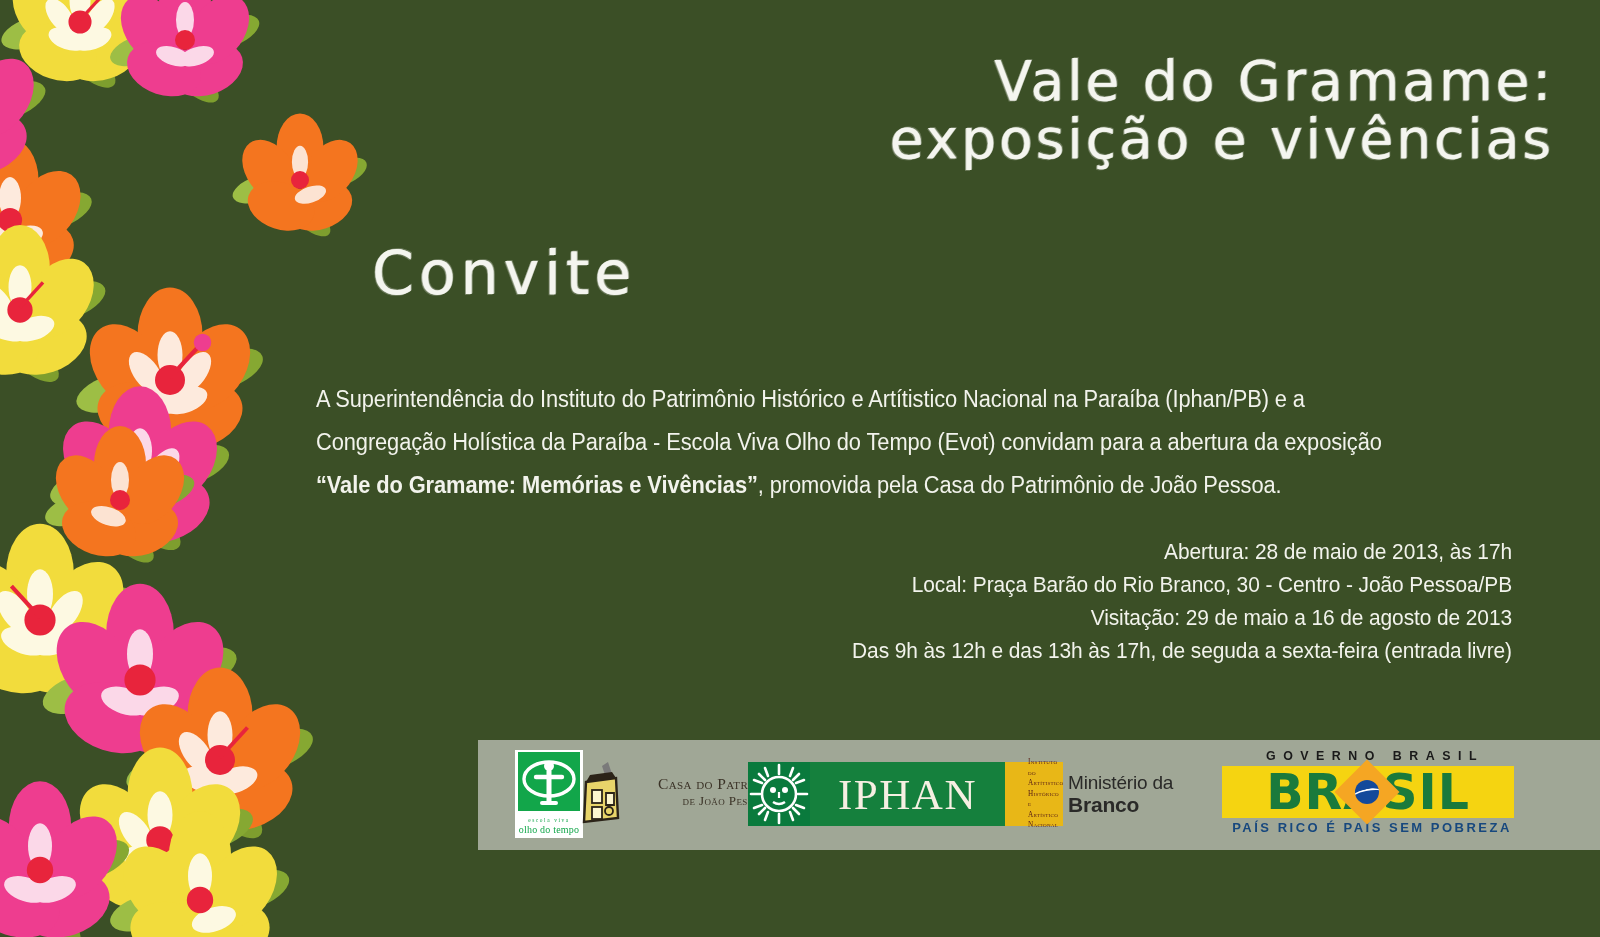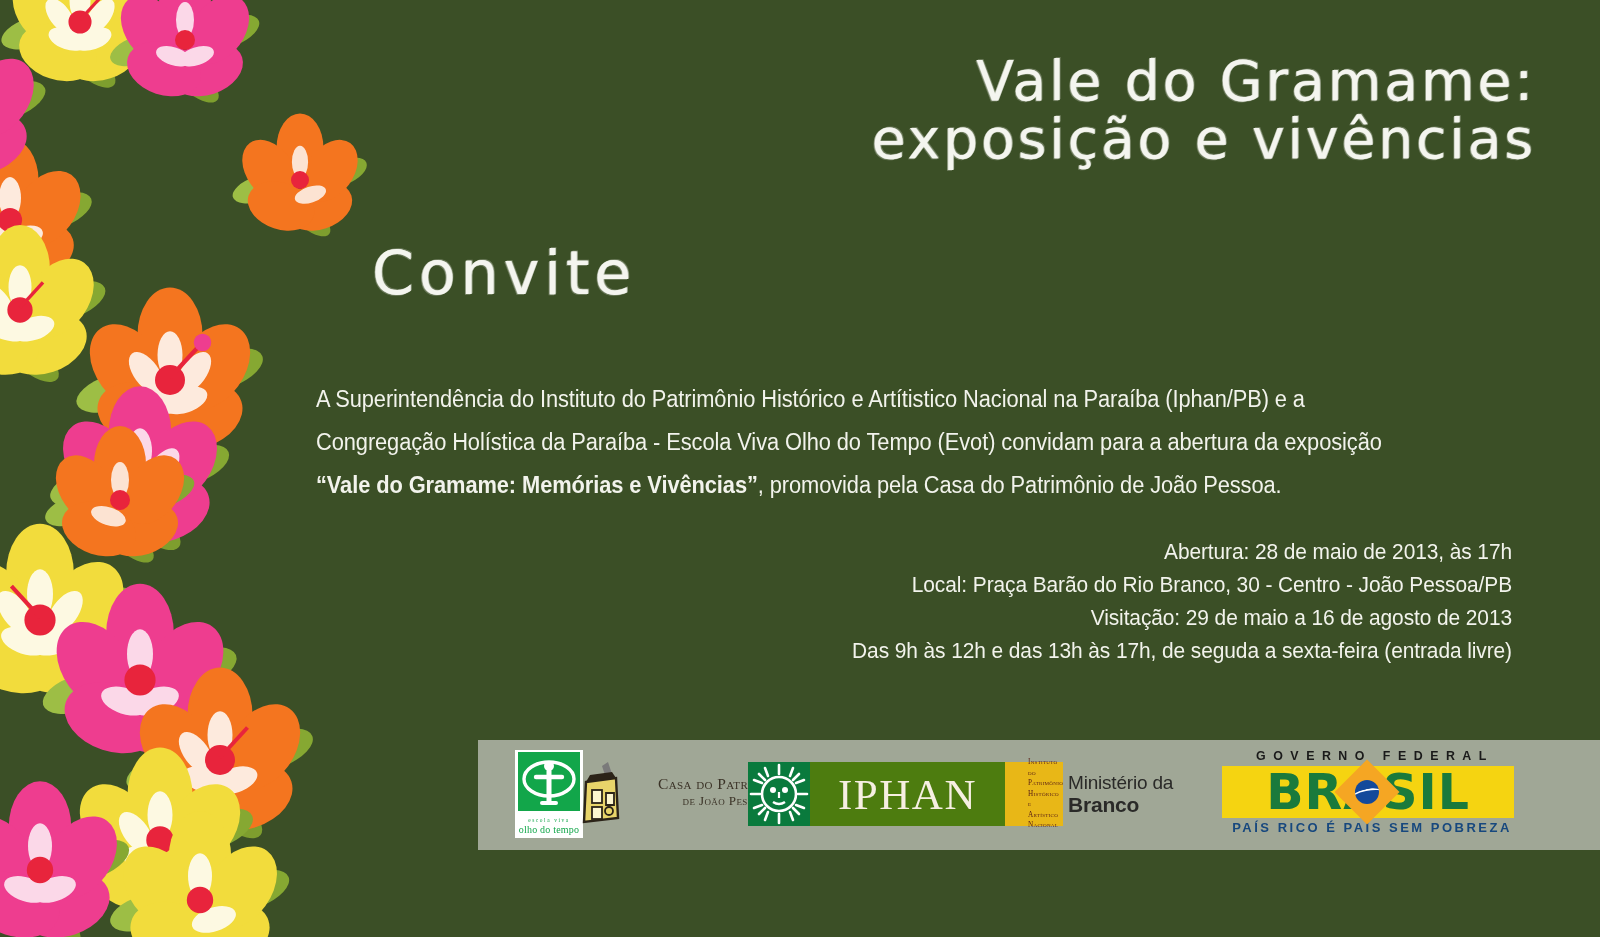--- a/index.html
+++ b/index.html
@@ -34,7 +34,7 @@
     filter:blur(.18px);
   }
   #title{
-    position:absolute;right:64px;top:52px;
+    position:absolute;right:46px;top:52px;
     text-align:right;
     line-height:1.06;
   }

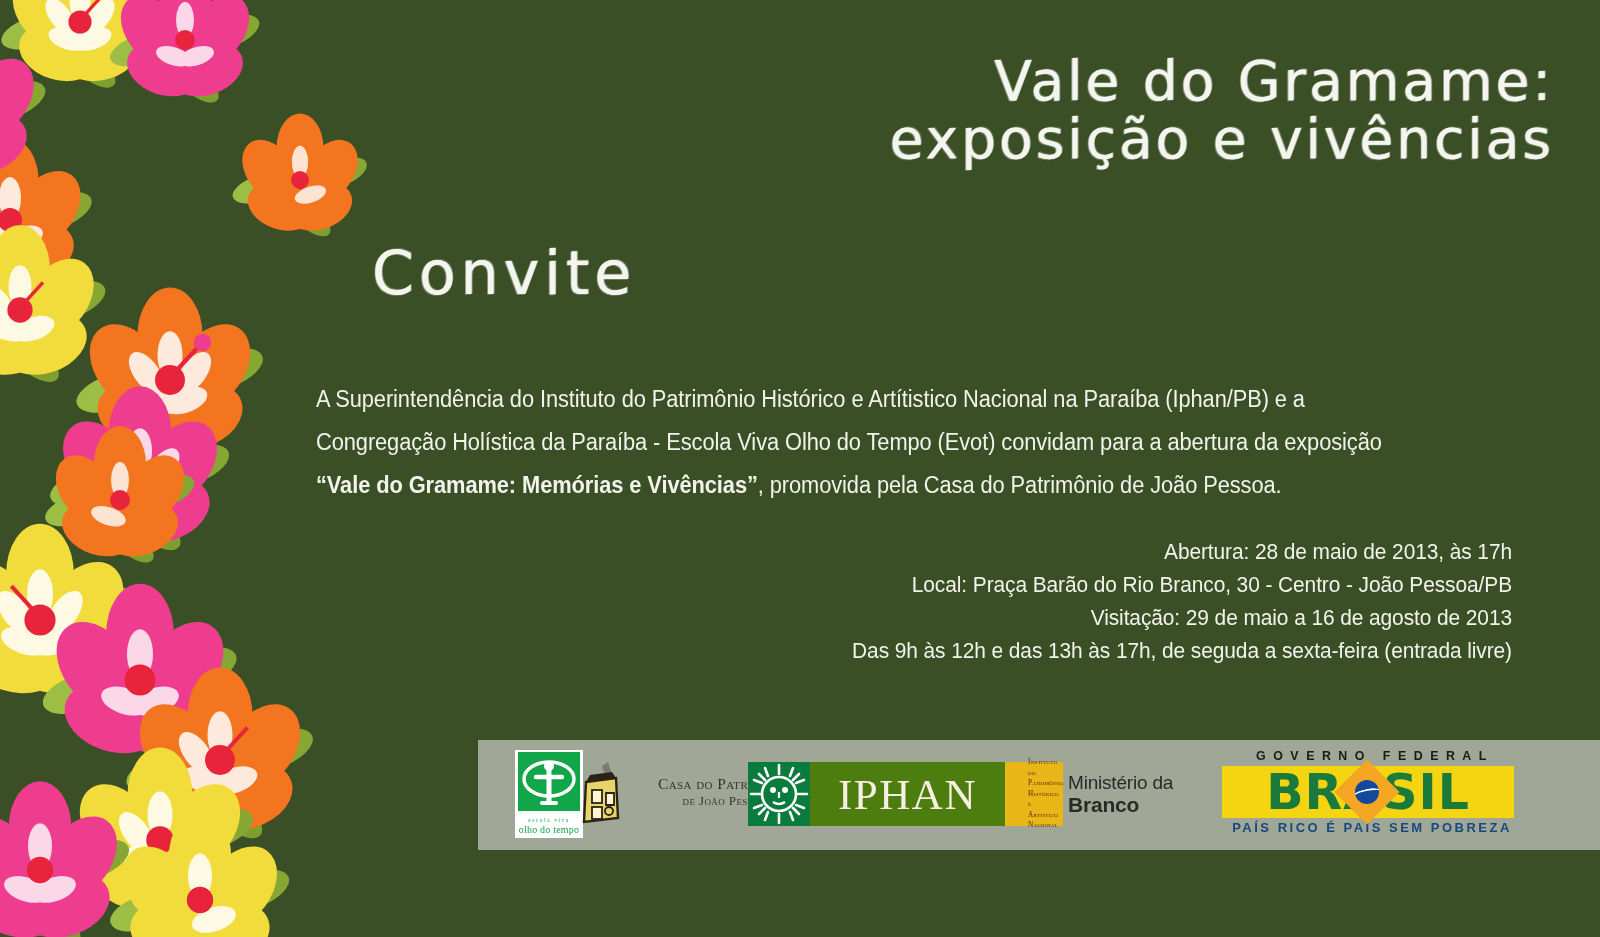--- a/index.html
+++ b/index.html
@@ -512,7 +512,7 @@
     </div>
 
     <div id="gov">
-      <div class="gf">GOVERNO FEDERAL</div>
+      <div class="gf">GOVERNO BRASIL</div>
       <div class="brasilwrap">
         <div class="brasil">BRASIL</div>
         <div class="lozenge"></div>

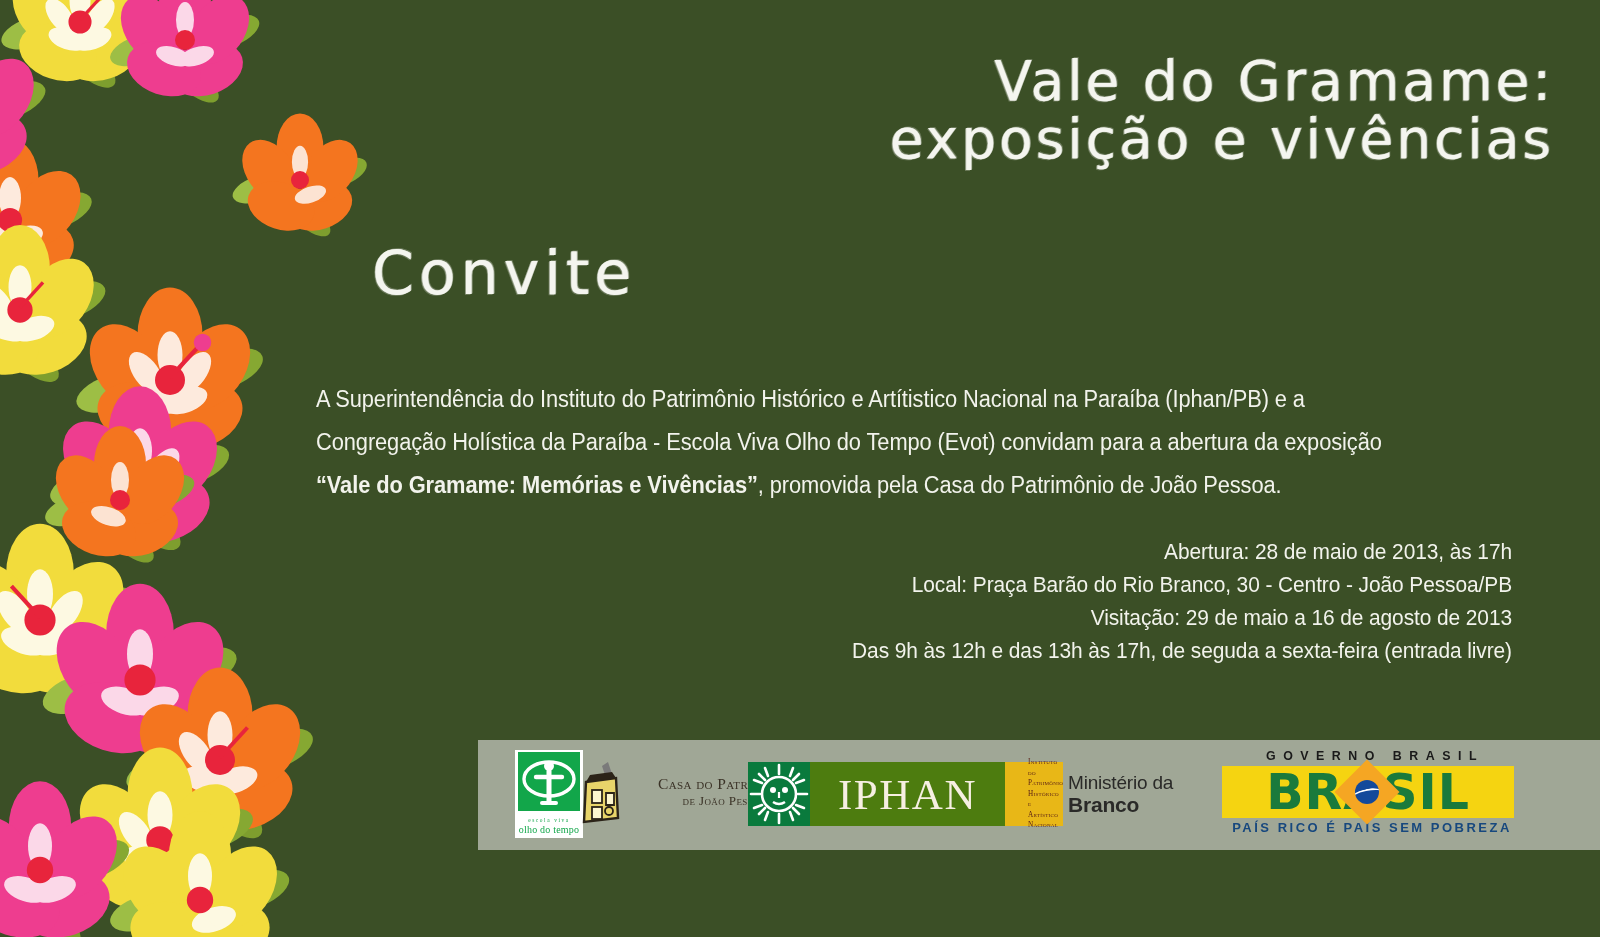--- a/index.html
+++ b/index.html
@@ -115,7 +115,7 @@
   #iphan{position:absolute;left:270px;top:22px;height:64px;display:flex;}
   #iphan .sunbox{width:62px;height:64px;background:#0A7A3D;position:relative;}
   #iphan .mid{
-    width:195px;height:64px;background:#4d7c0f;
+    width:195px;height:64px;background:#15803d;
     display:flex;align-items:center;justify-content:center;
   }
   #iphan .mid span{

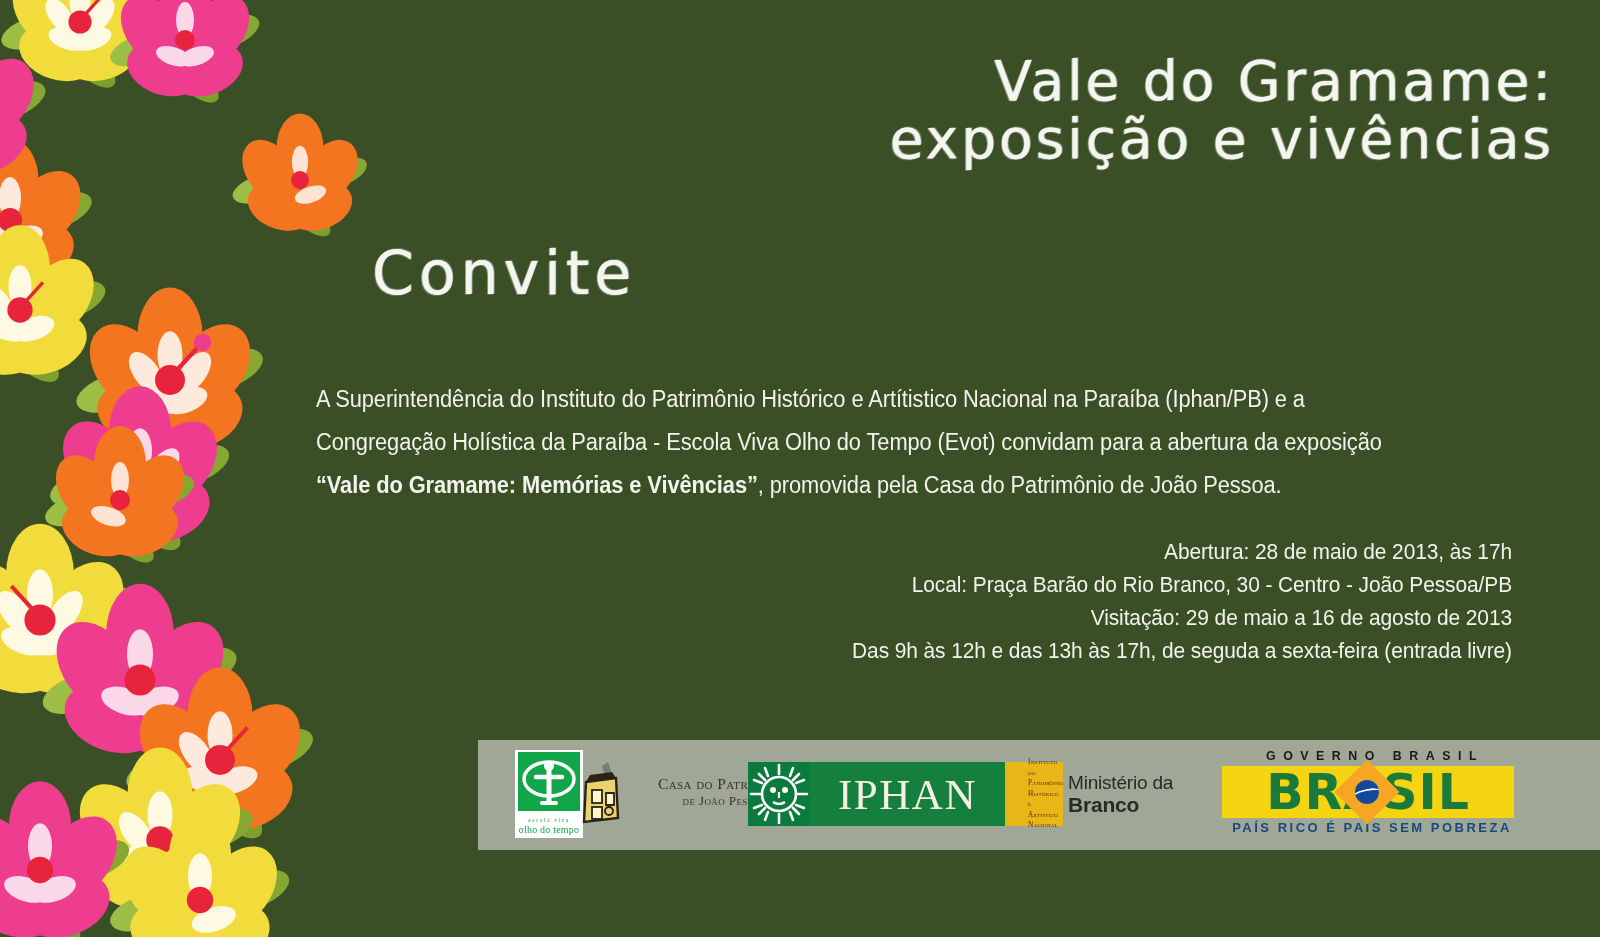--- a/index.html
+++ b/index.html
@@ -499,7 +499,7 @@
       </div>
       <div class="right">
         <span class="sc">Instituto do</span>
-        <span class="sc">Patrimônio</span>
+        <span class="sc">Artítistico</span>
         <span class="sc">Histórico e</span>
         <span class="sc">Artístico</span>
         <span class="sc">Nacional</span>

